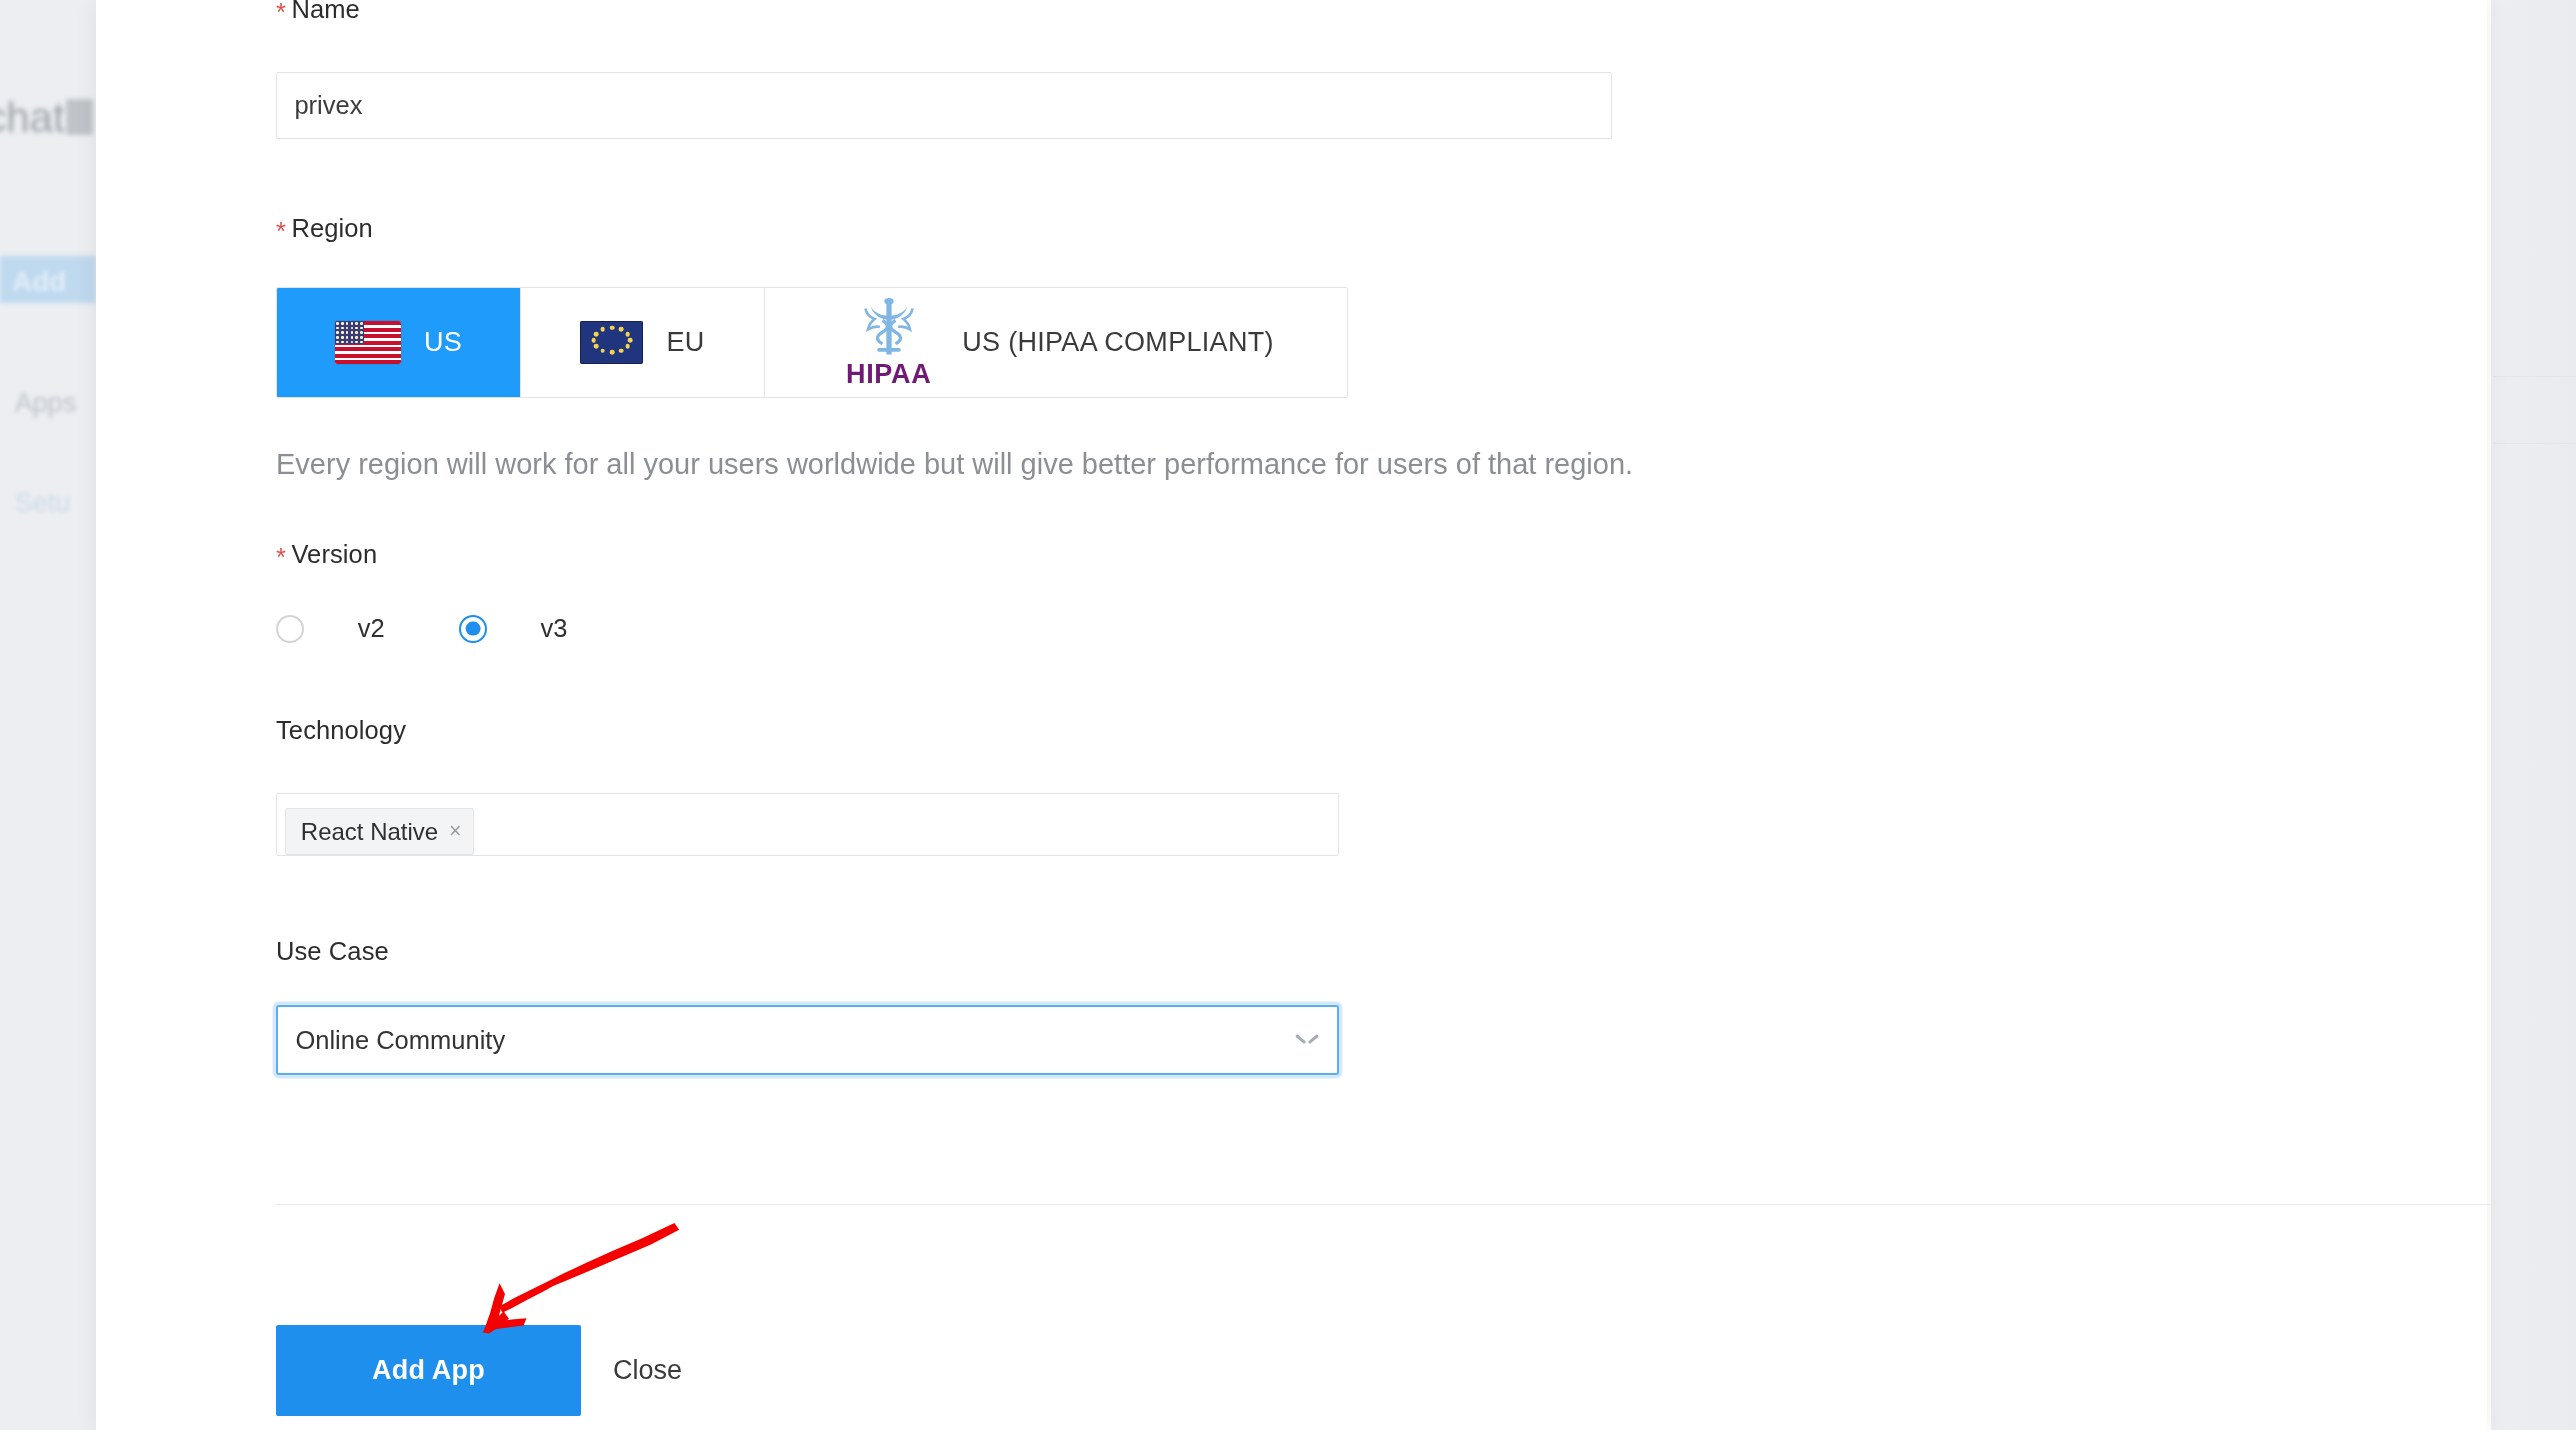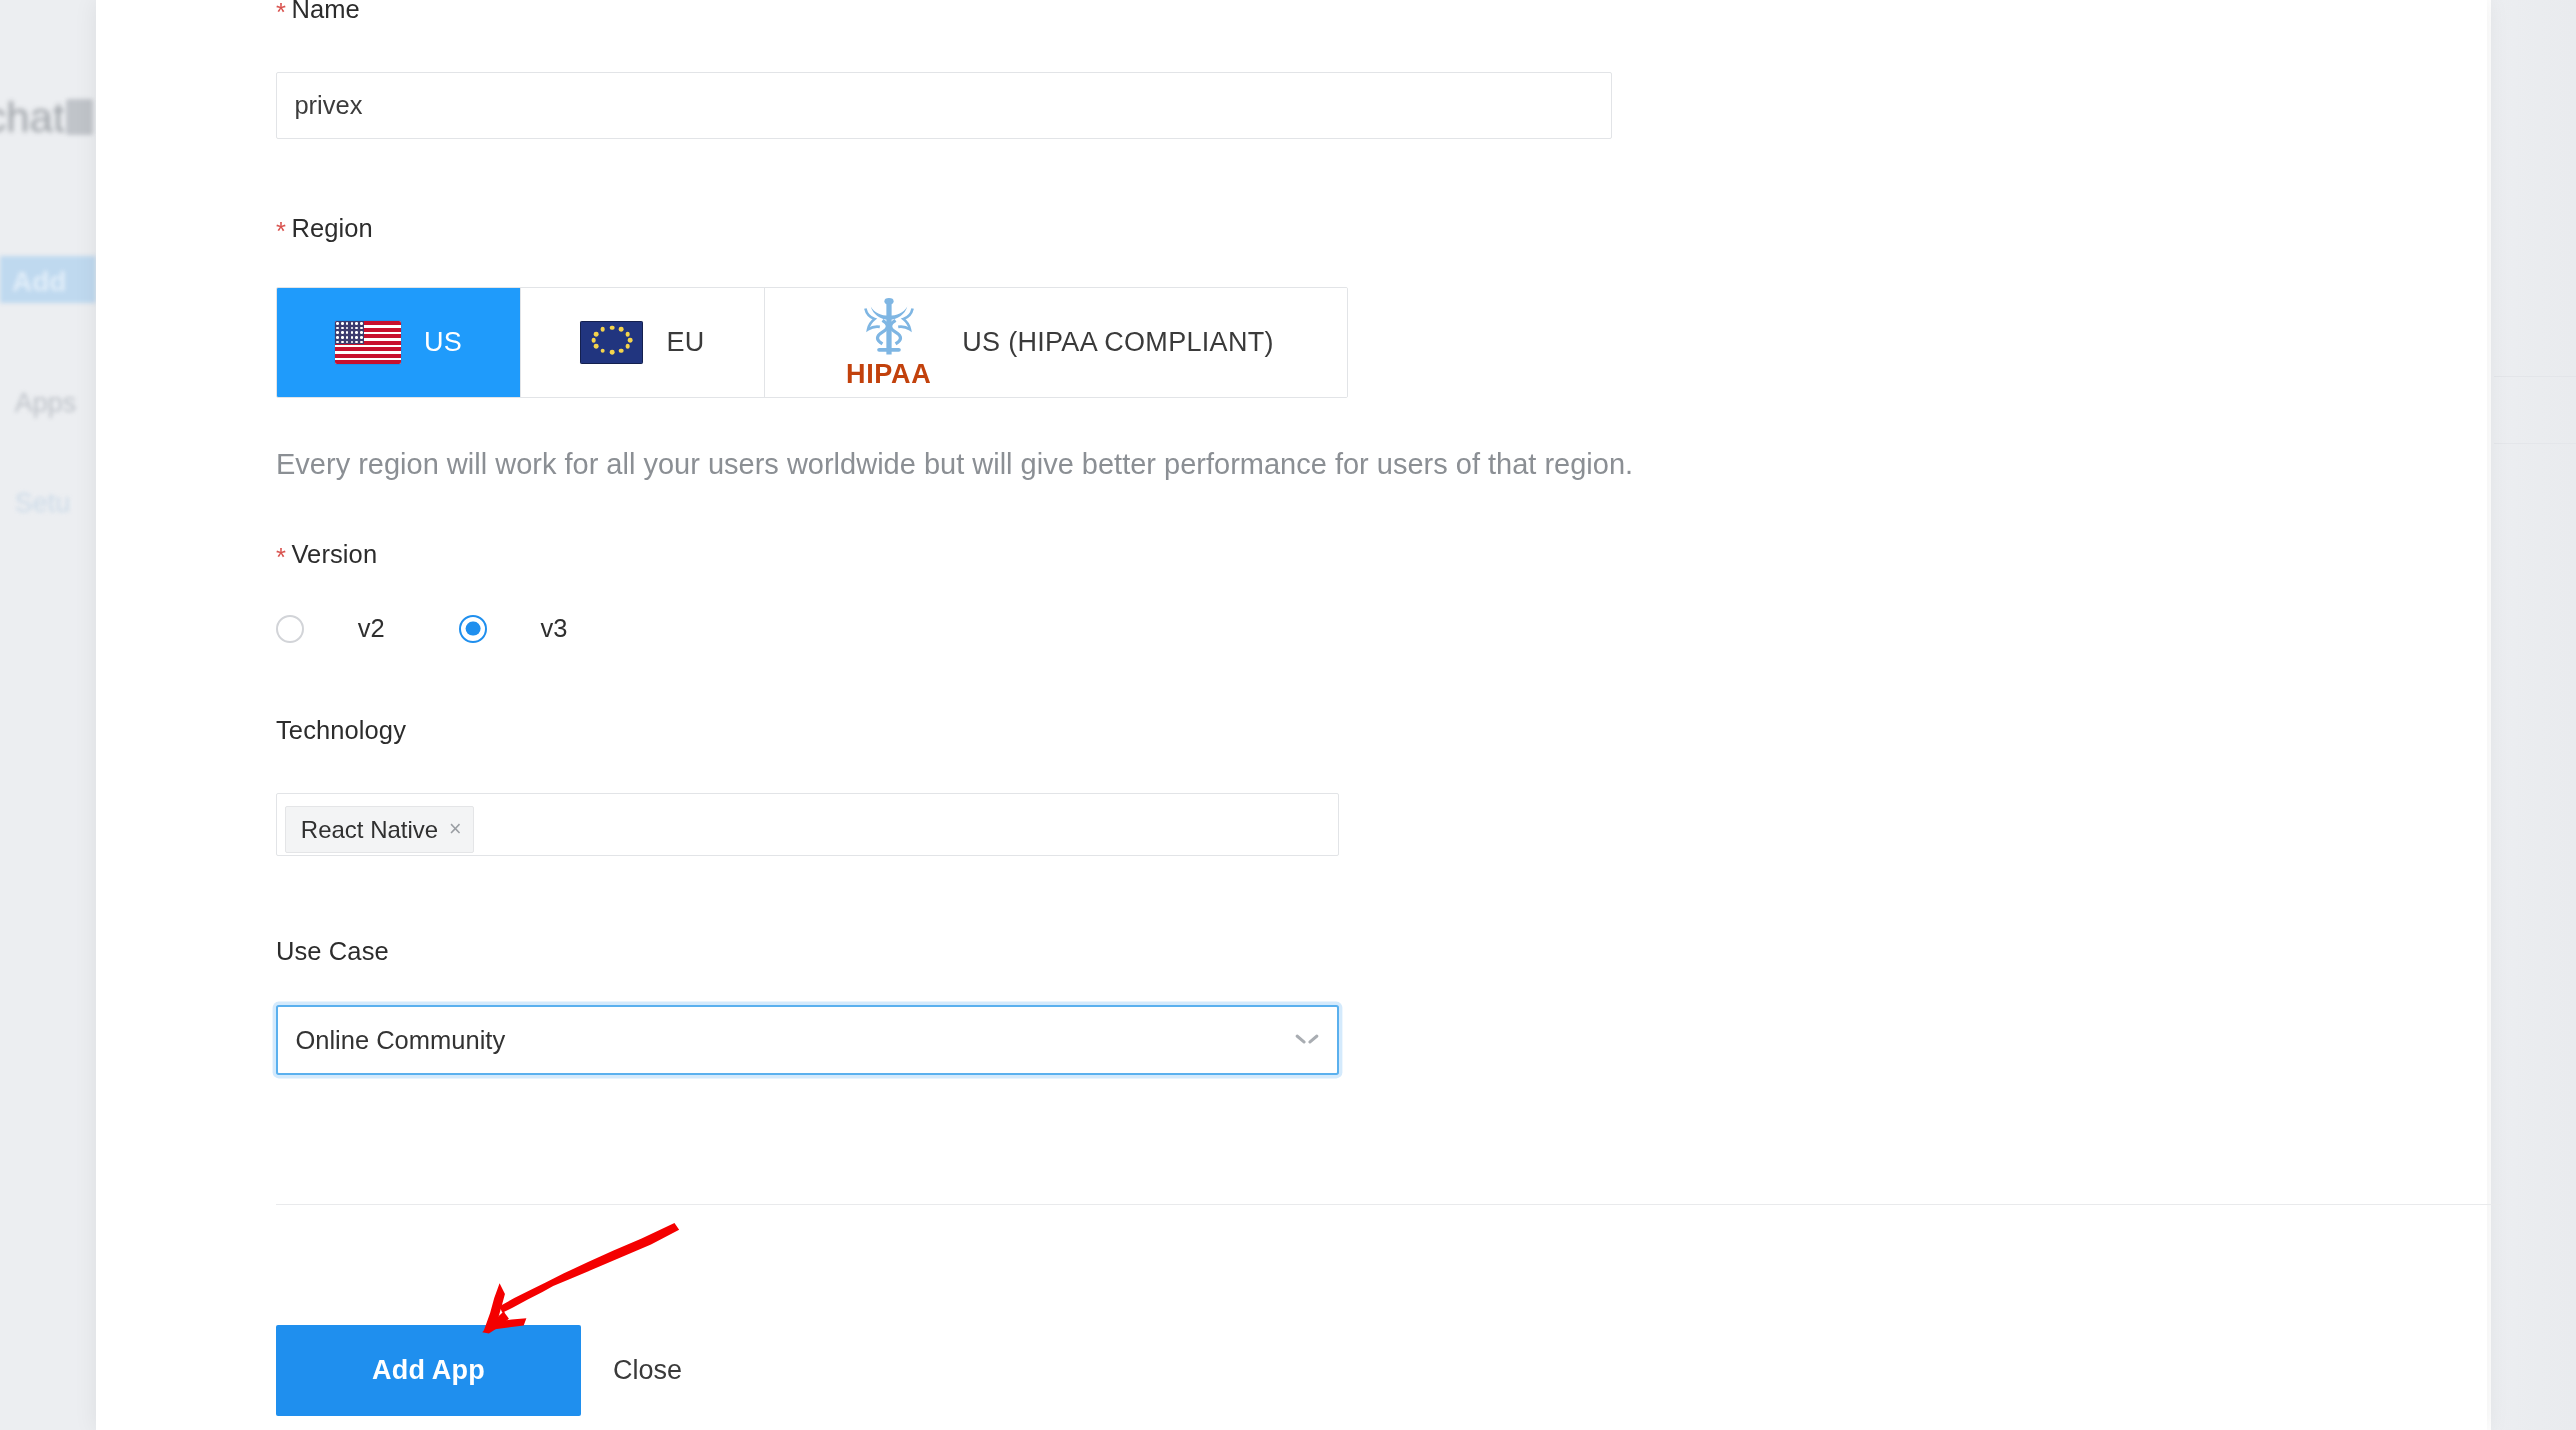--- a/index.html
+++ b/index.html
@@ -251,7 +251,7 @@
   .hipaa-word {
     font-size: 27px;
     font-weight: 700;
-    color: #c2410c;
+    color: #701a75;
     letter-spacing: 0.7px;
     line-height: 1;
     margin-top: 1.3px;

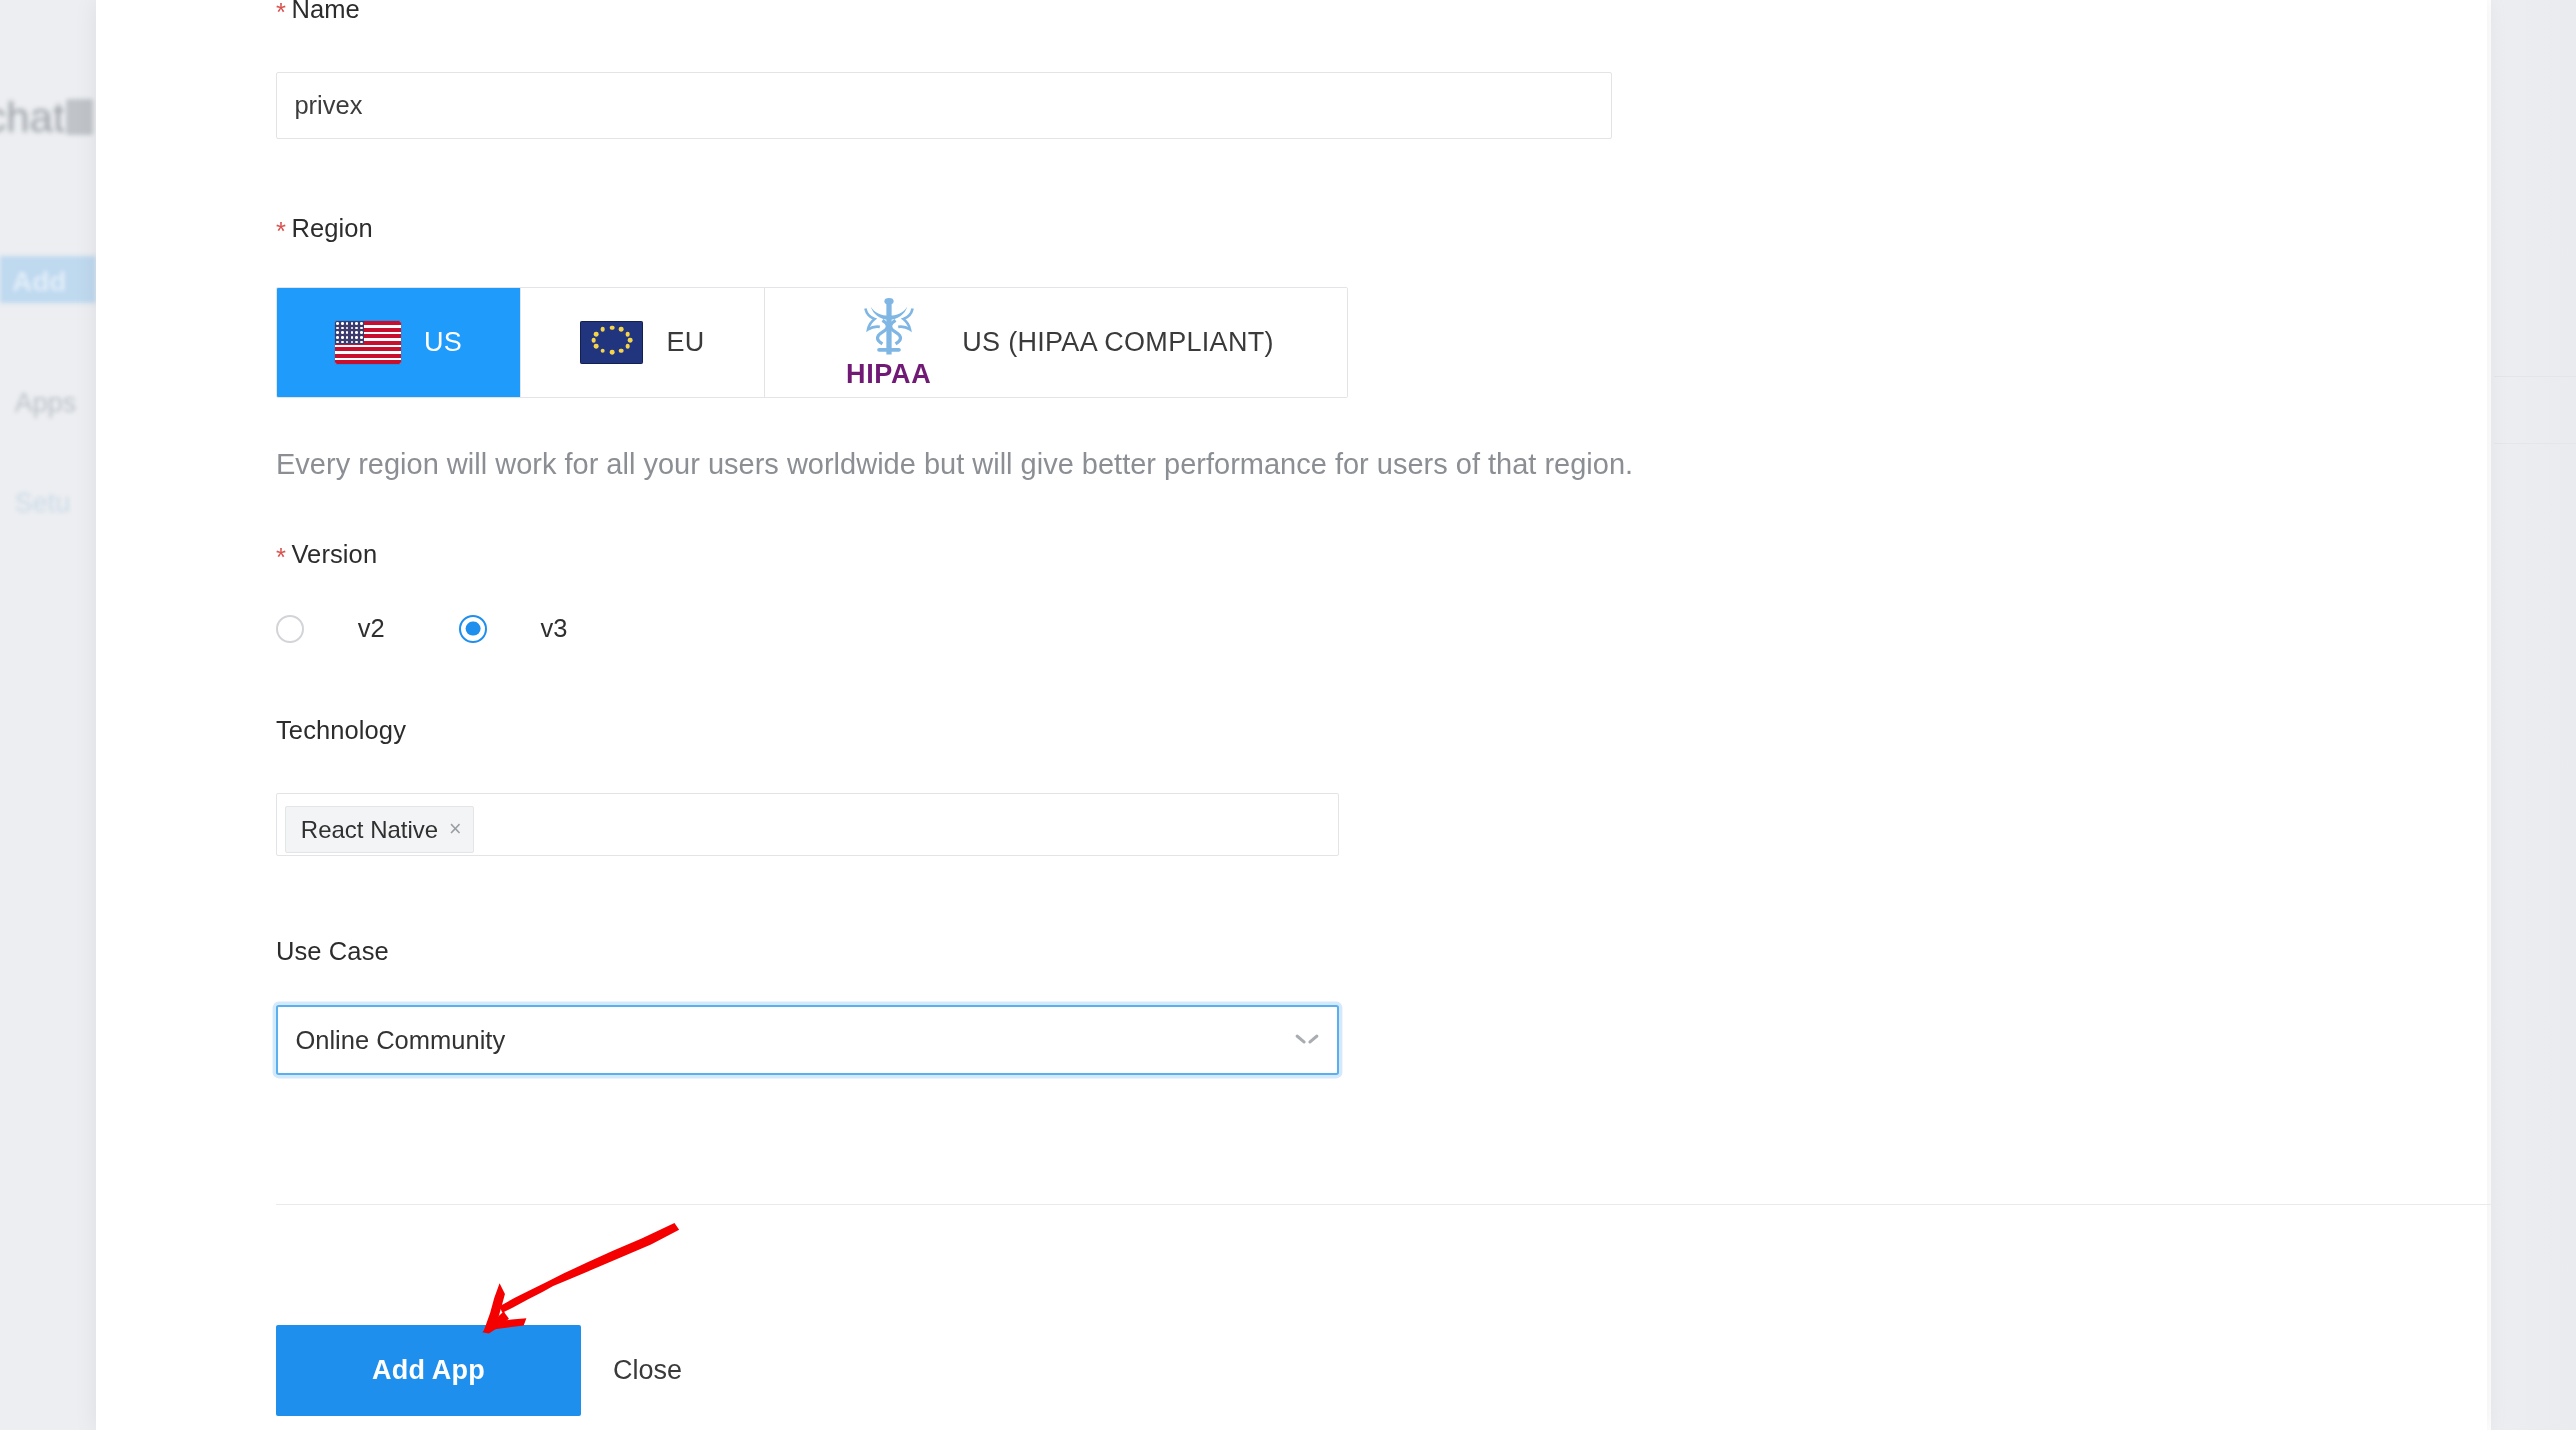--- a/index.html
+++ b/index.html
@@ -315,8 +315,8 @@
     border-radius: 2px;
     background: #fff;
     display: flex;
-    align-items: flex-start;
-    padding: 12px 8px;
+    align-items: flex-end;
+    padding: 0 8px;
   }
   .tag {
     display: inline-flex;

